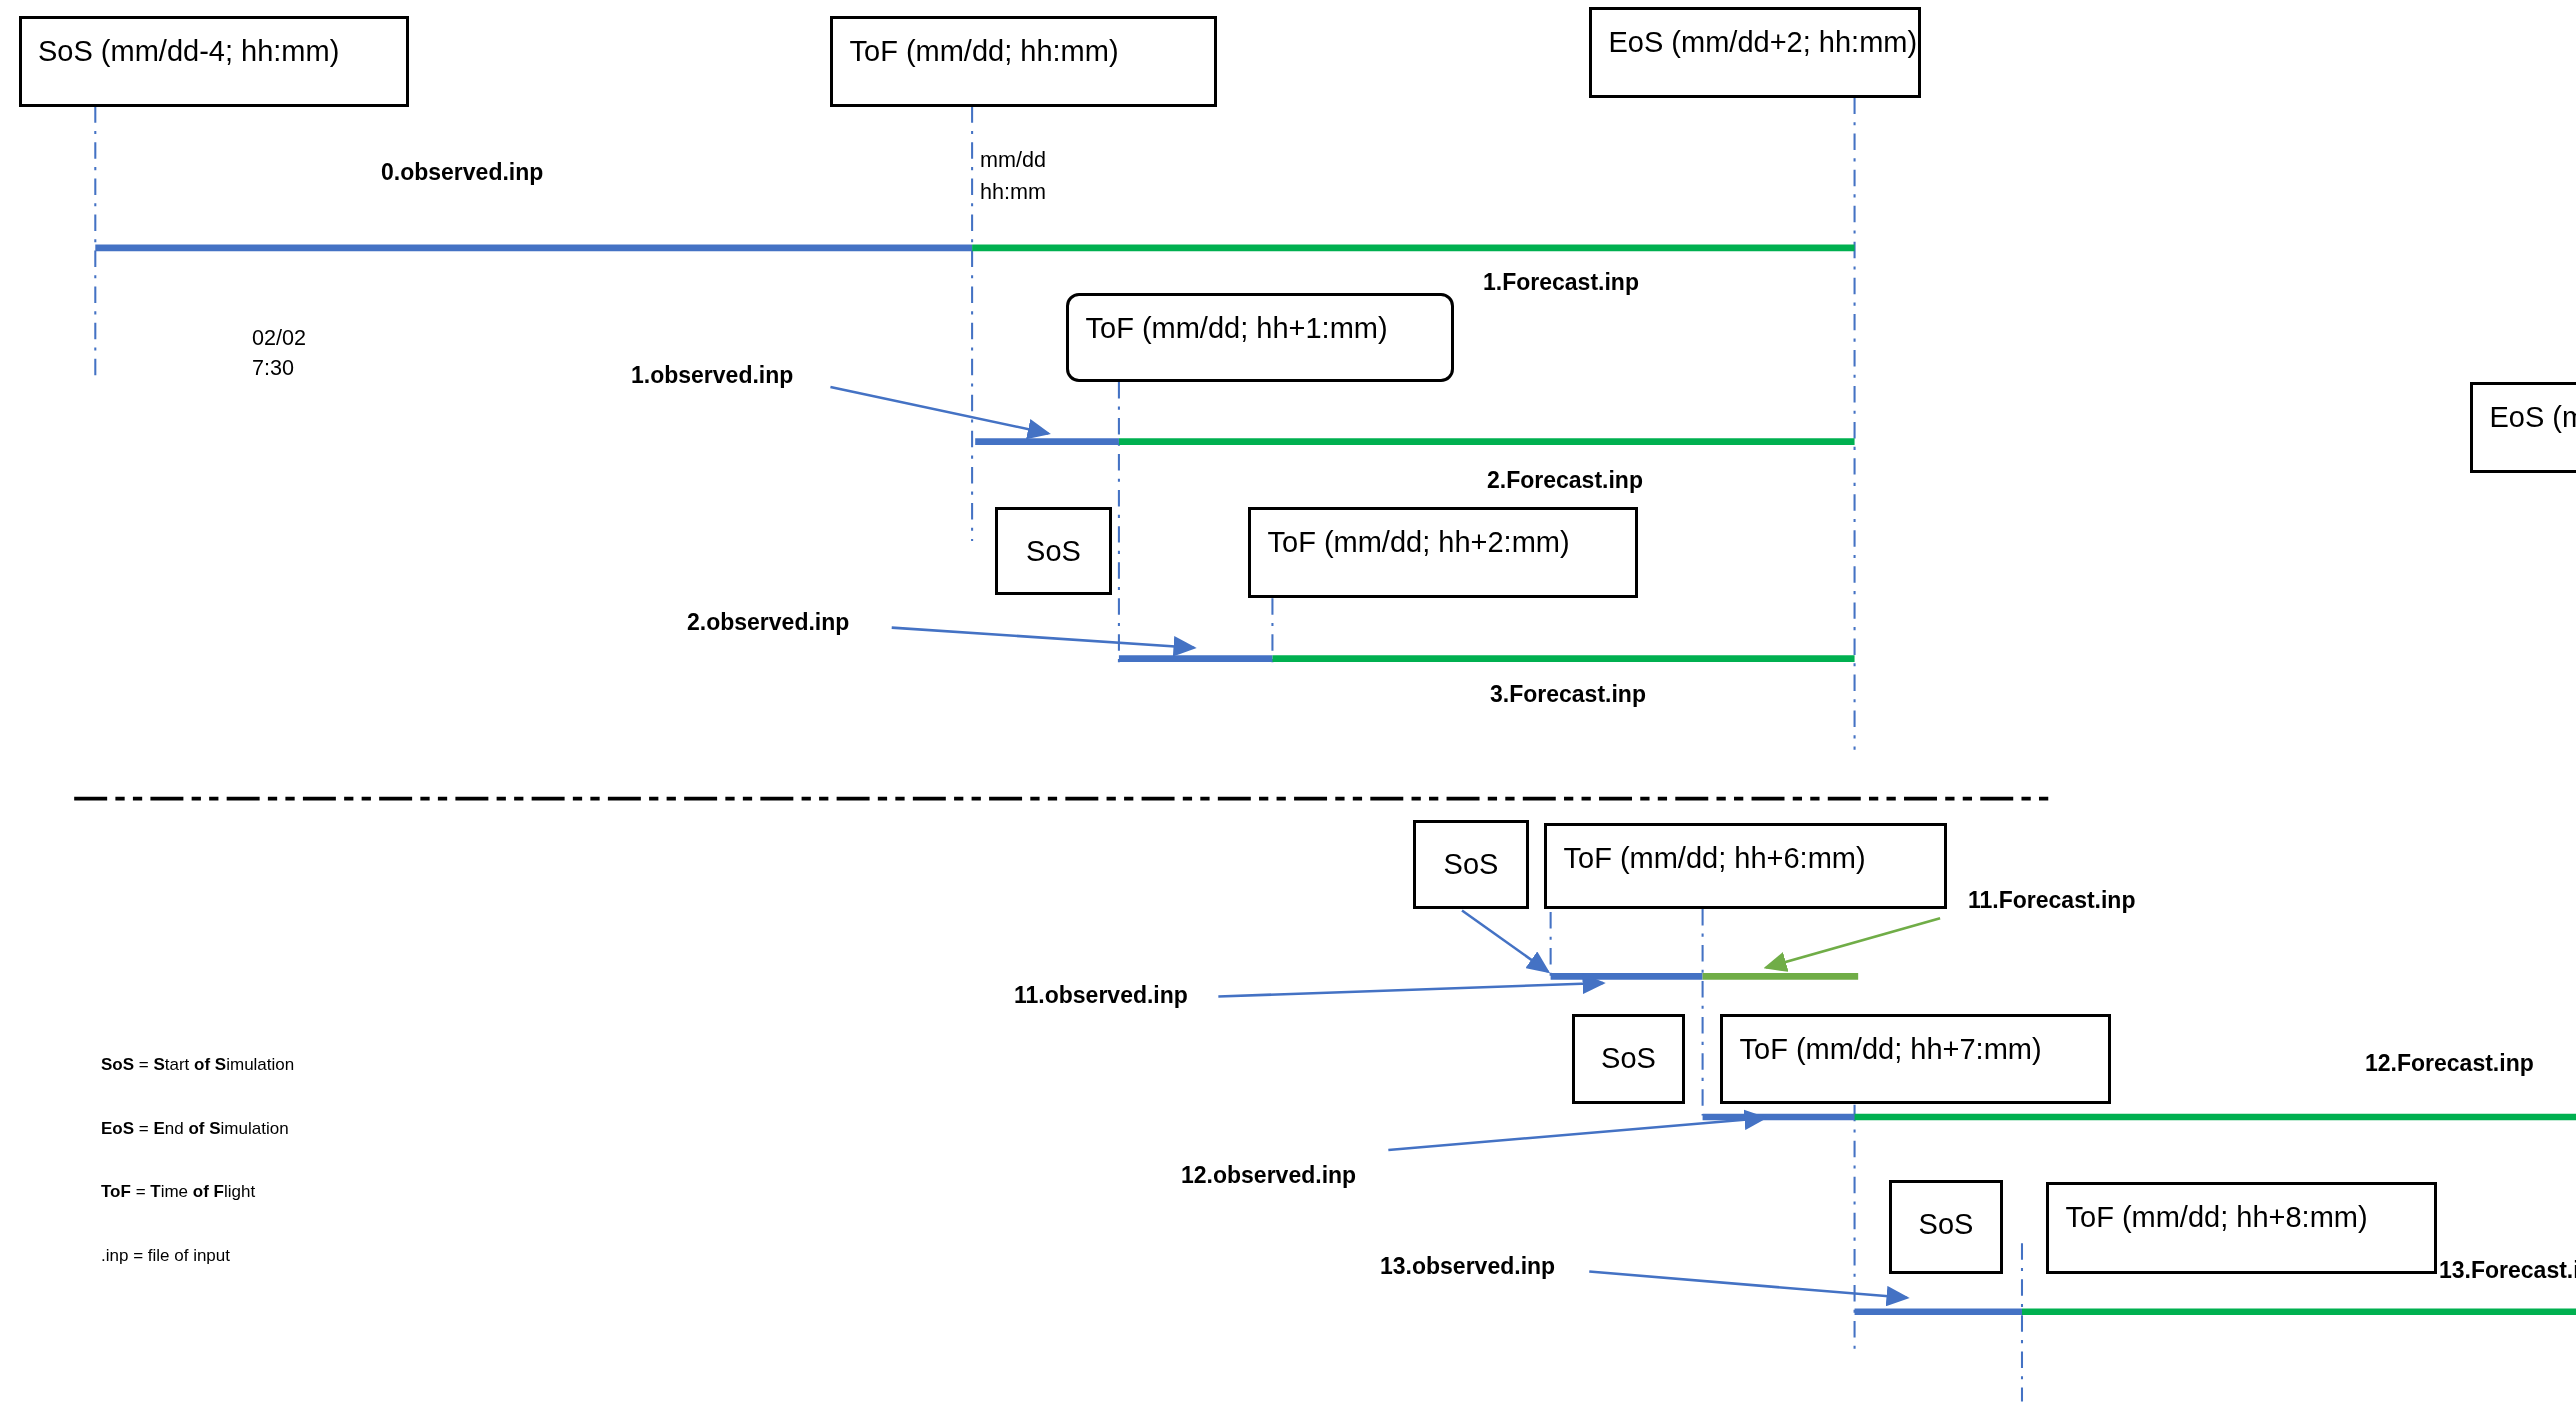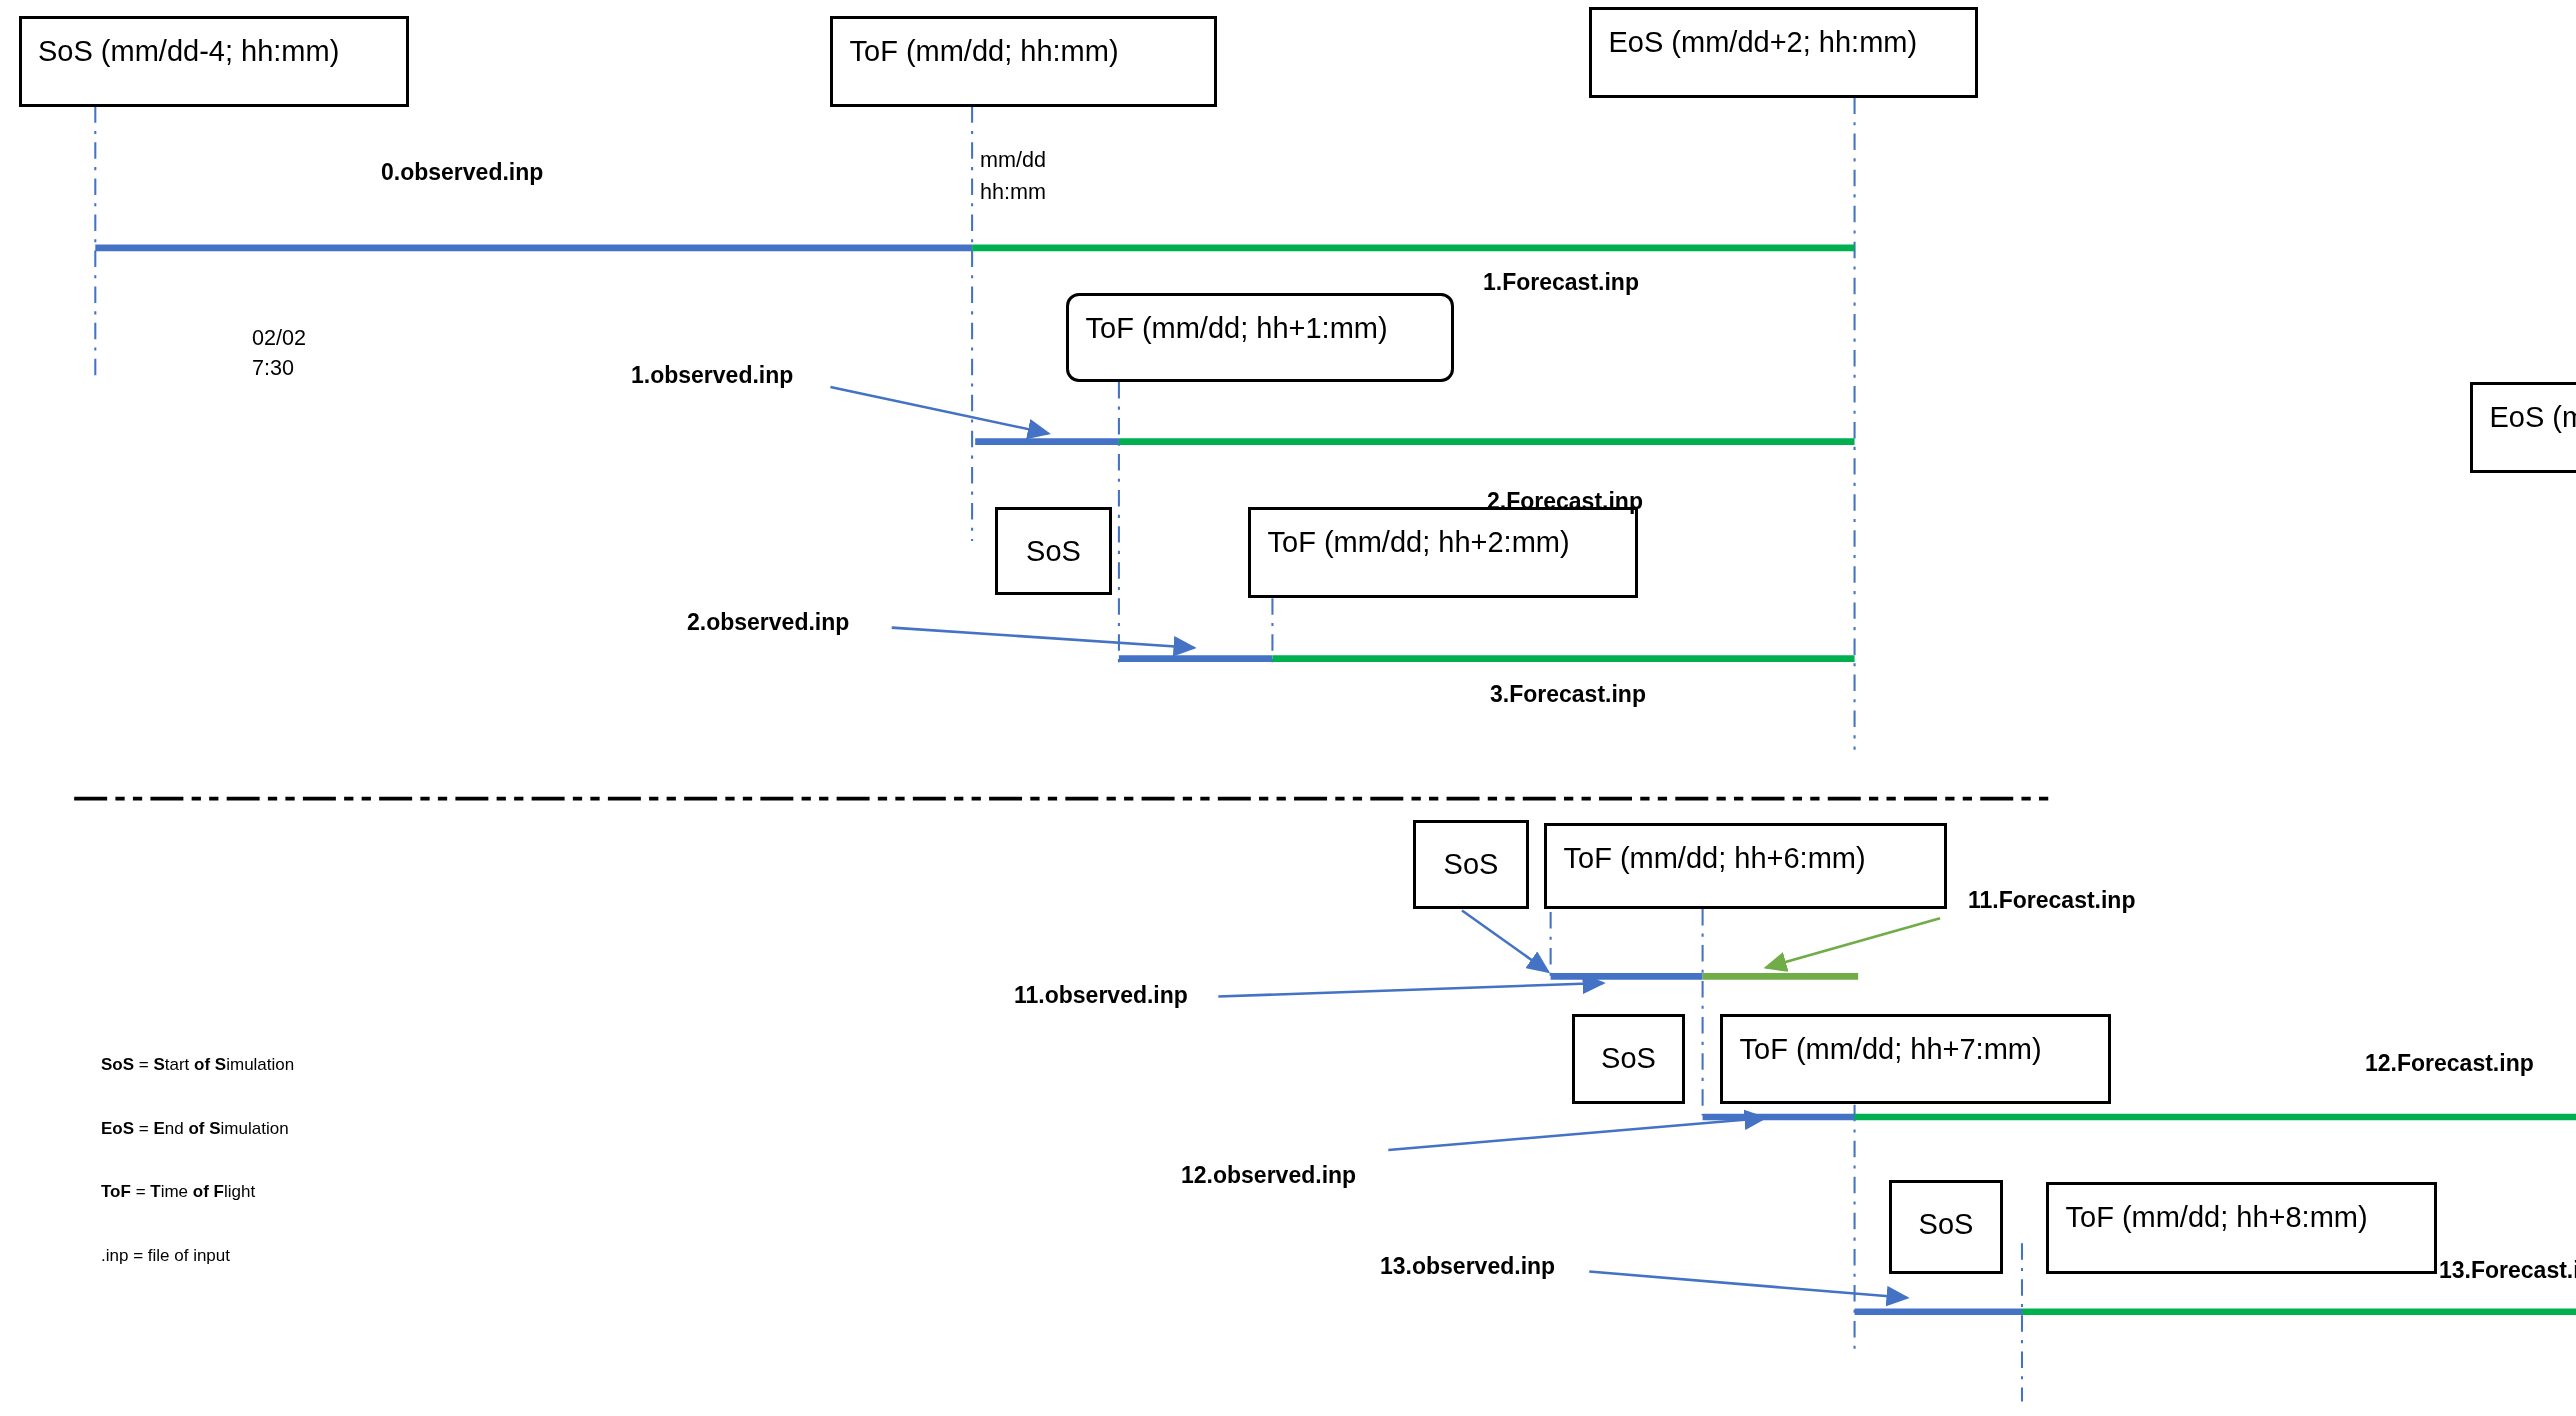--- a/index.html
+++ b/index.html
@@ -71,7 +71,7 @@
 
   <div class="box" style="left:18.5px;top:16px;width:390px;height:91px;">SoS (mm/dd-4; hh:mm)</div>
   <div class="box" style="left:830px;top:16px;width:387px;height:91px;">ToF (mm/dd; hh:mm)</div>
-  <div class="box" style="left:1589px;top:7.2px;width:389px;height:91px;">EoS (mm/dd+2; hh:mm)</div>
+  <div class="box" style="left:1589px;top:7.2px;width:332px;height:91px;">EoS (mm/dd+2; hh:mm)</div>
   <div class="box" style="left:1066px;top:293px;width:388px;height:89px;border-radius:13px;">ToF (mm/dd; hh+1:mm)</div>
   <div class="box small" style="left:995px;top:507px;width:117px;height:88px;">SoS</div>
   <div class="box" style="left:1248px;top:507px;width:390px;height:91px;">ToF (mm/dd; hh+2:mm)</div>

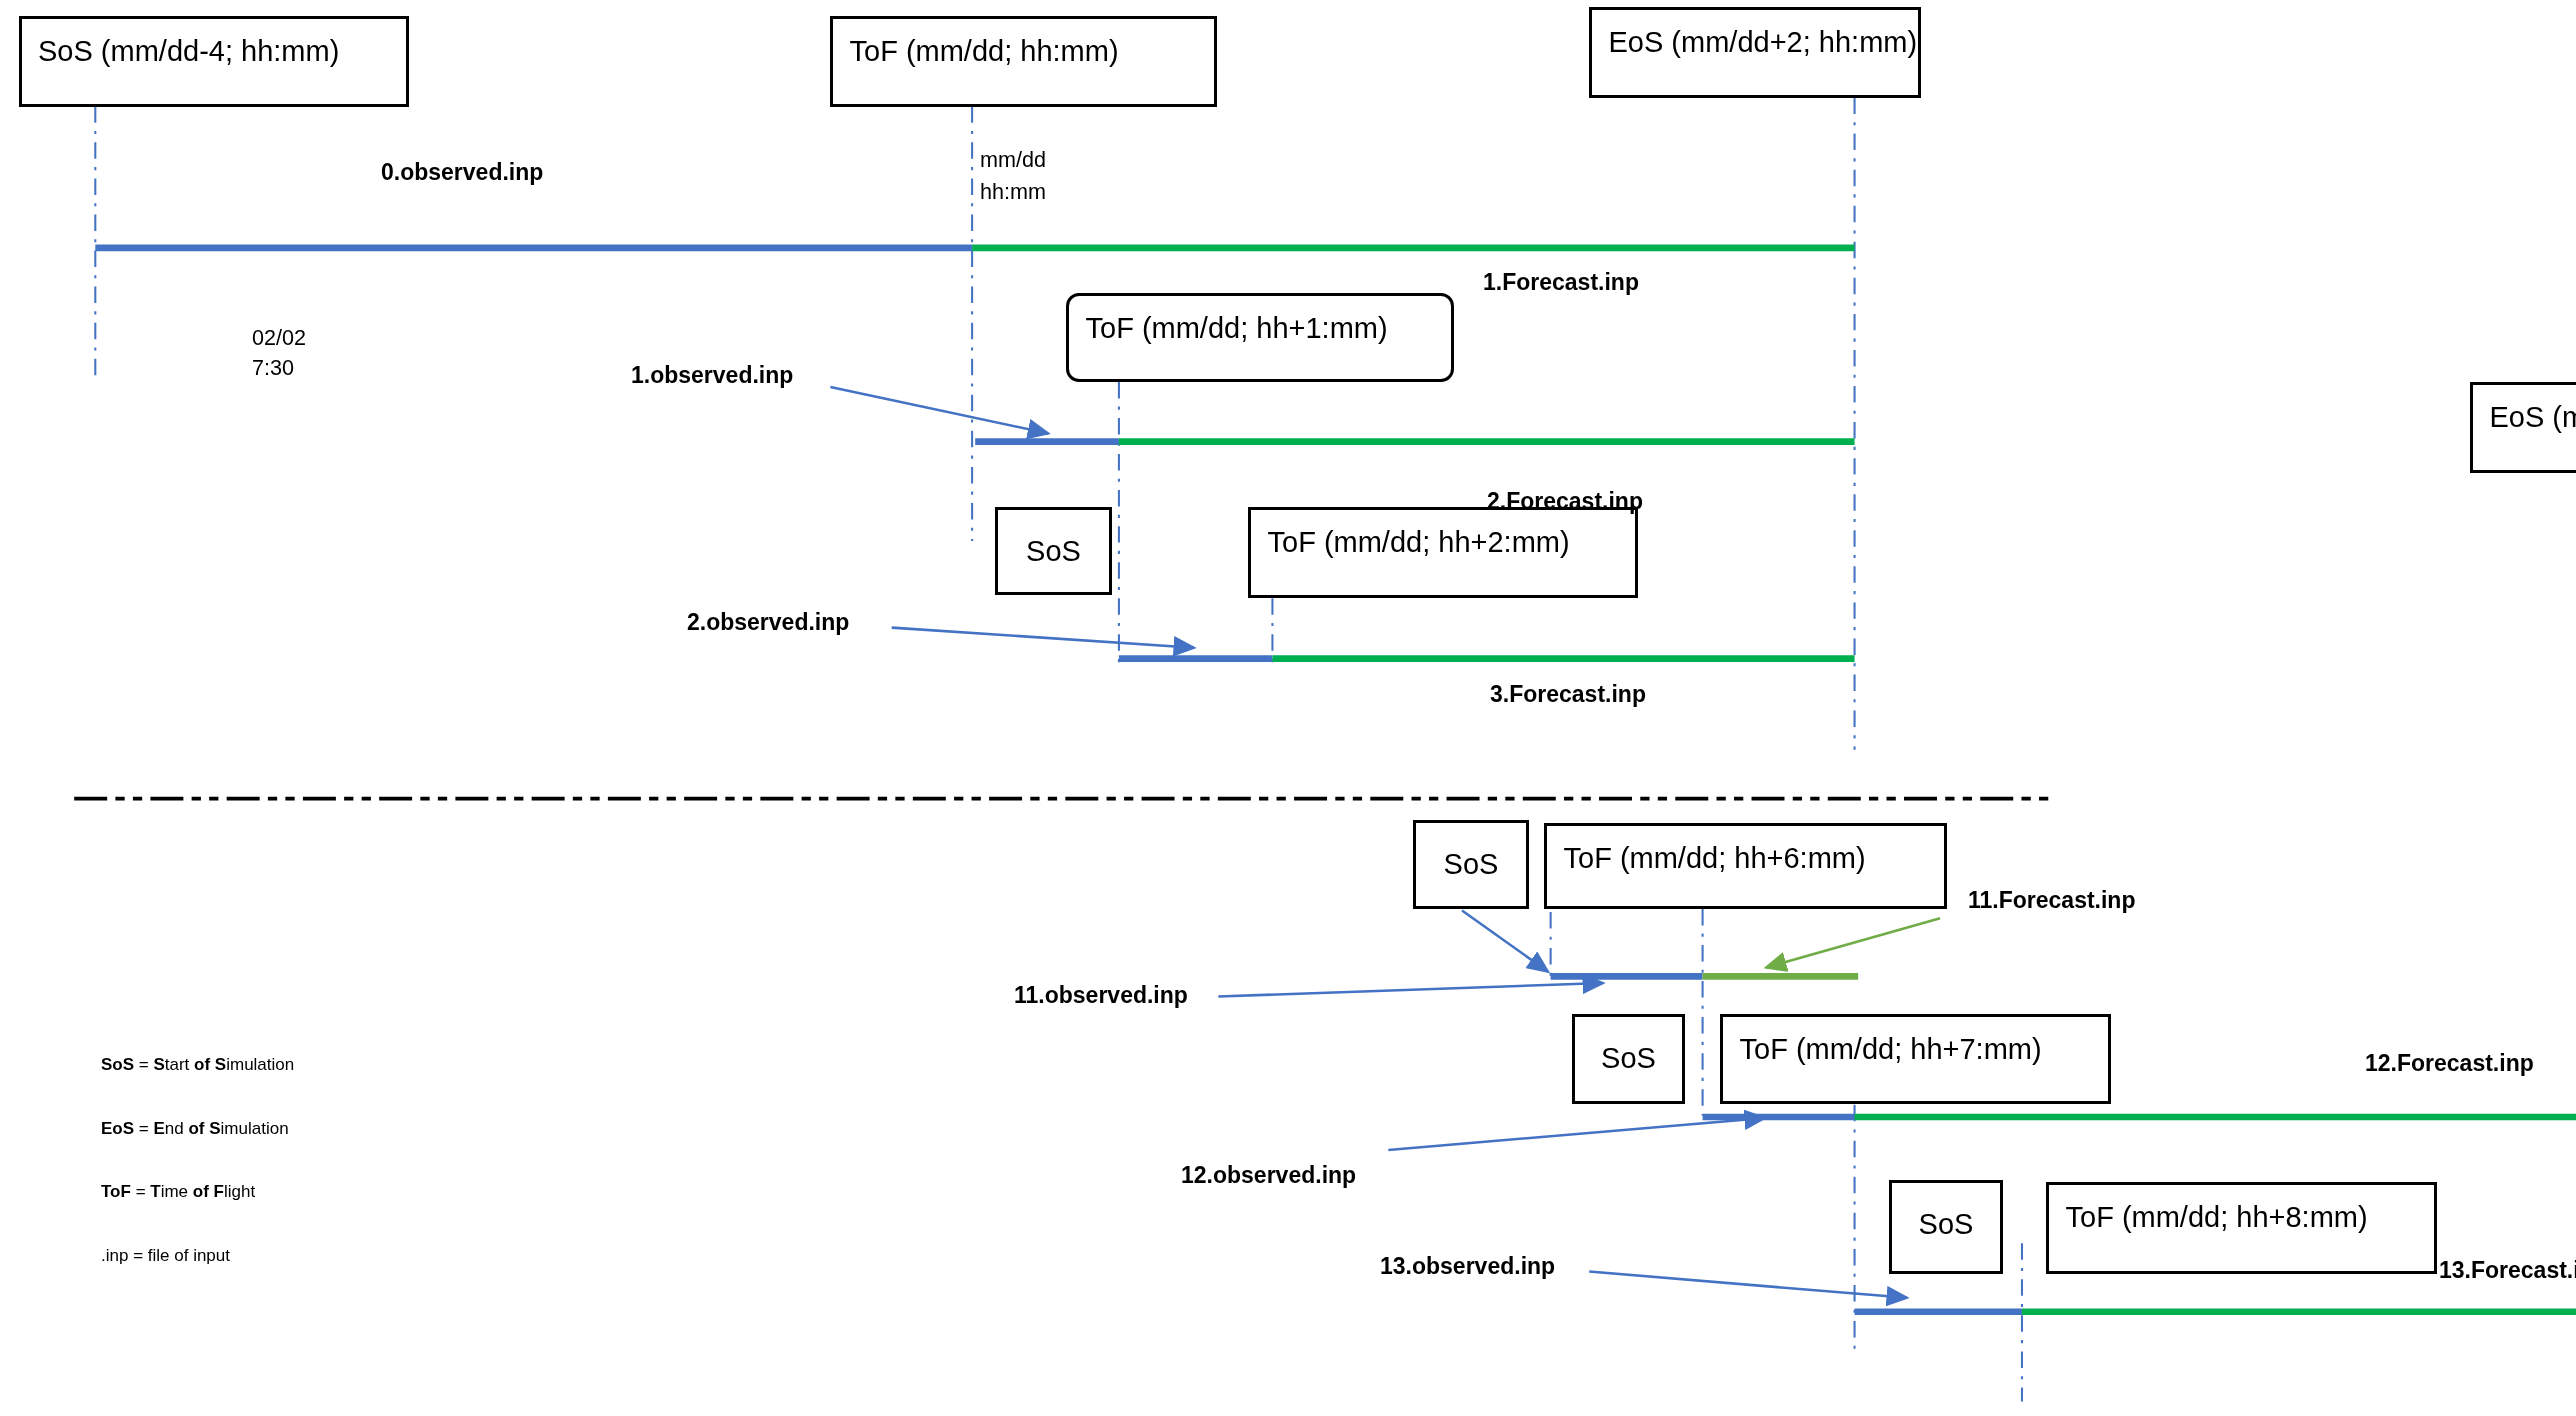--- a/index.html
+++ b/index.html
@@ -86,7 +86,7 @@
   <div class="lbl" style="left:381px;top:159px;">0.observed.inp</div>
   <div class="lbl" style="left:1483px;top:269px;">1.Forecast.inp</div>
   <div class="lbl" style="left:631px;top:362px;">1.observed.inp</div>
-  <div class="lbl" style="left:1487px;top:467px;margin-top:21px;">2.Forecast.inp</div>
+  <div class="lbl" style="left:1487px;top:467px;">2.Forecast.inp</div>
   <div class="lbl" style="left:687px;top:609px;">2.observed.inp</div>
   <div class="lbl" style="left:1490px;top:681px;">3.Forecast.inp</div>
   <div class="lbl" style="left:1968px;top:887px;">11.Forecast.inp</div>

